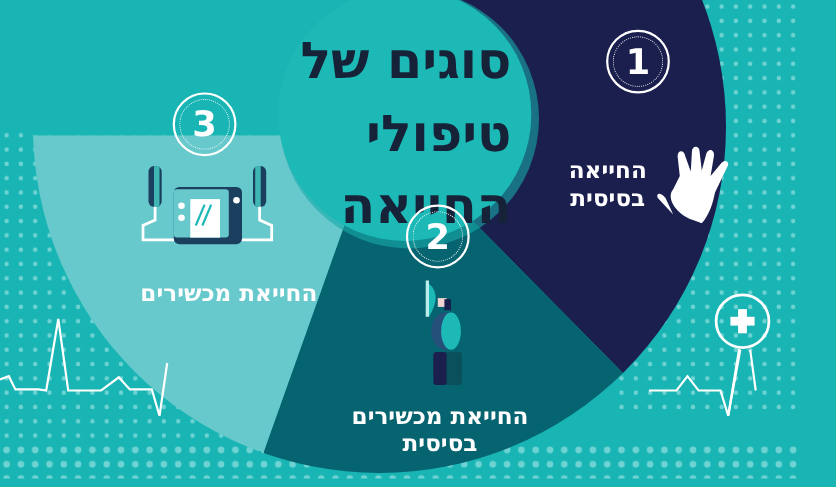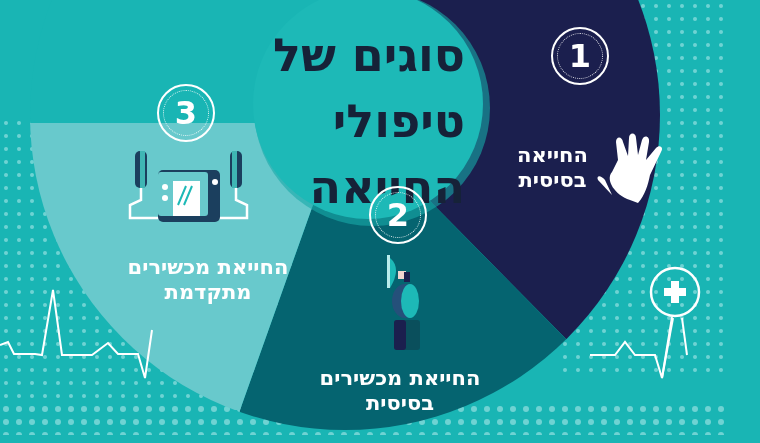--- a/index.html
+++ b/index.html
@@ -117,7 +117,6 @@
   </div>
   <div class="label" style="left:118px;top:255px;width:180px;">
     <div>החייאת מכשירים</div>
-    <div>מתקדמת</div>
   </div>
 </div>
 

